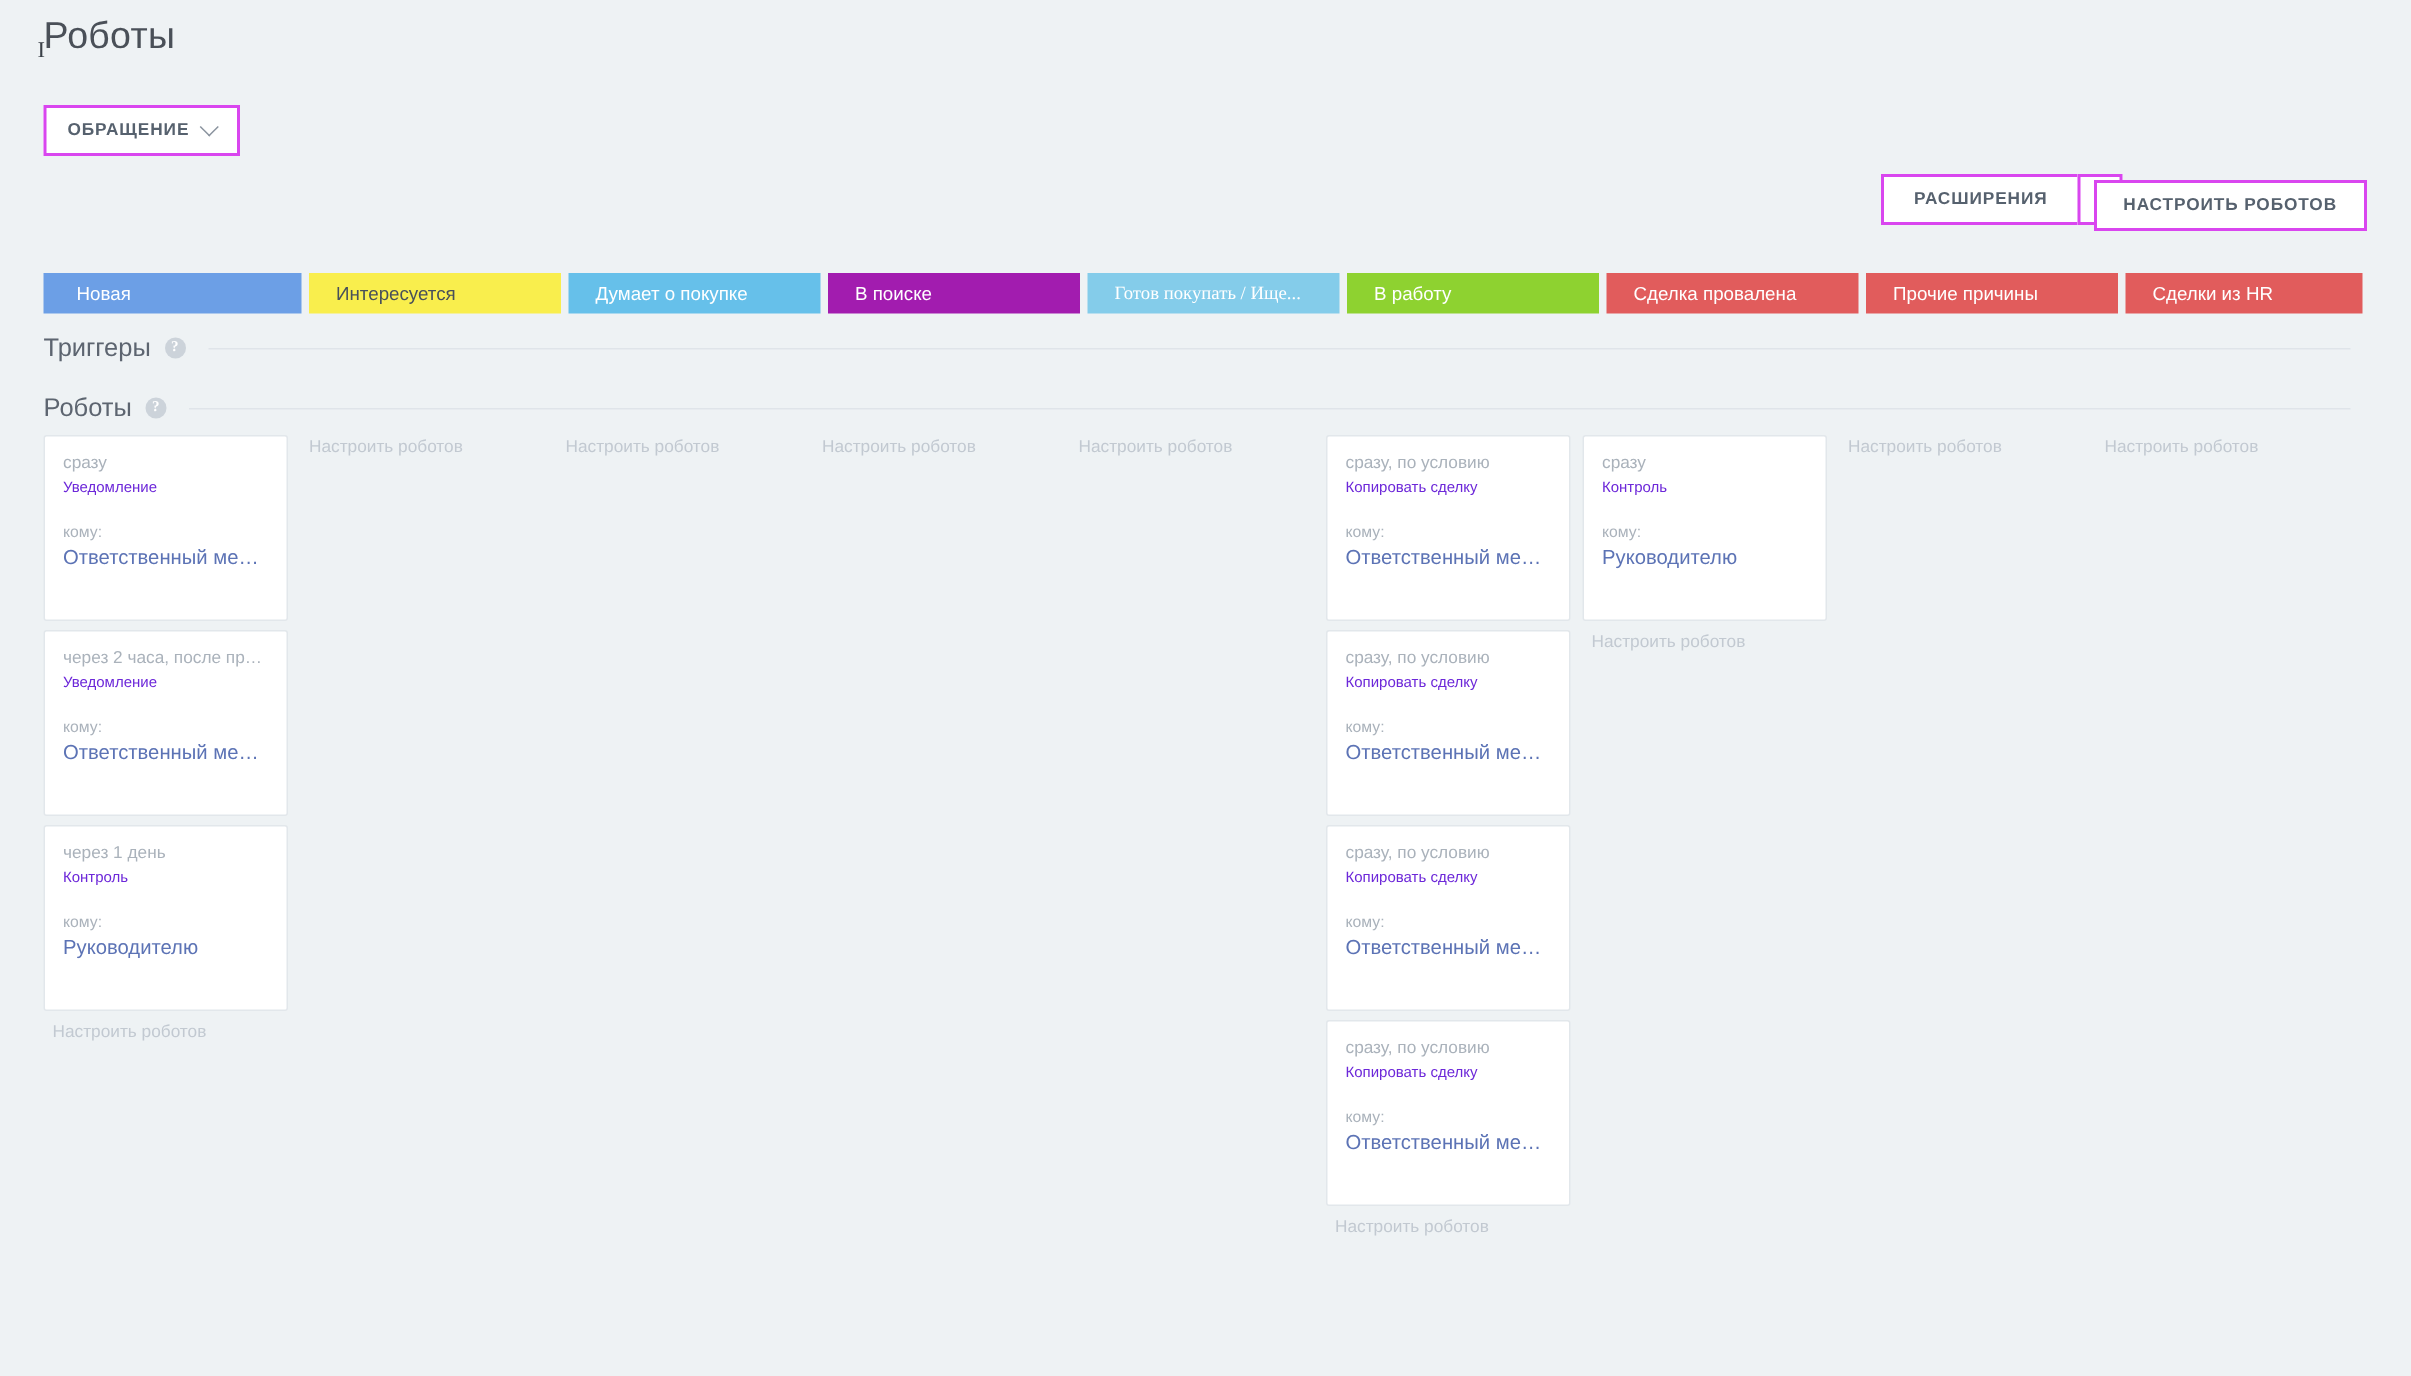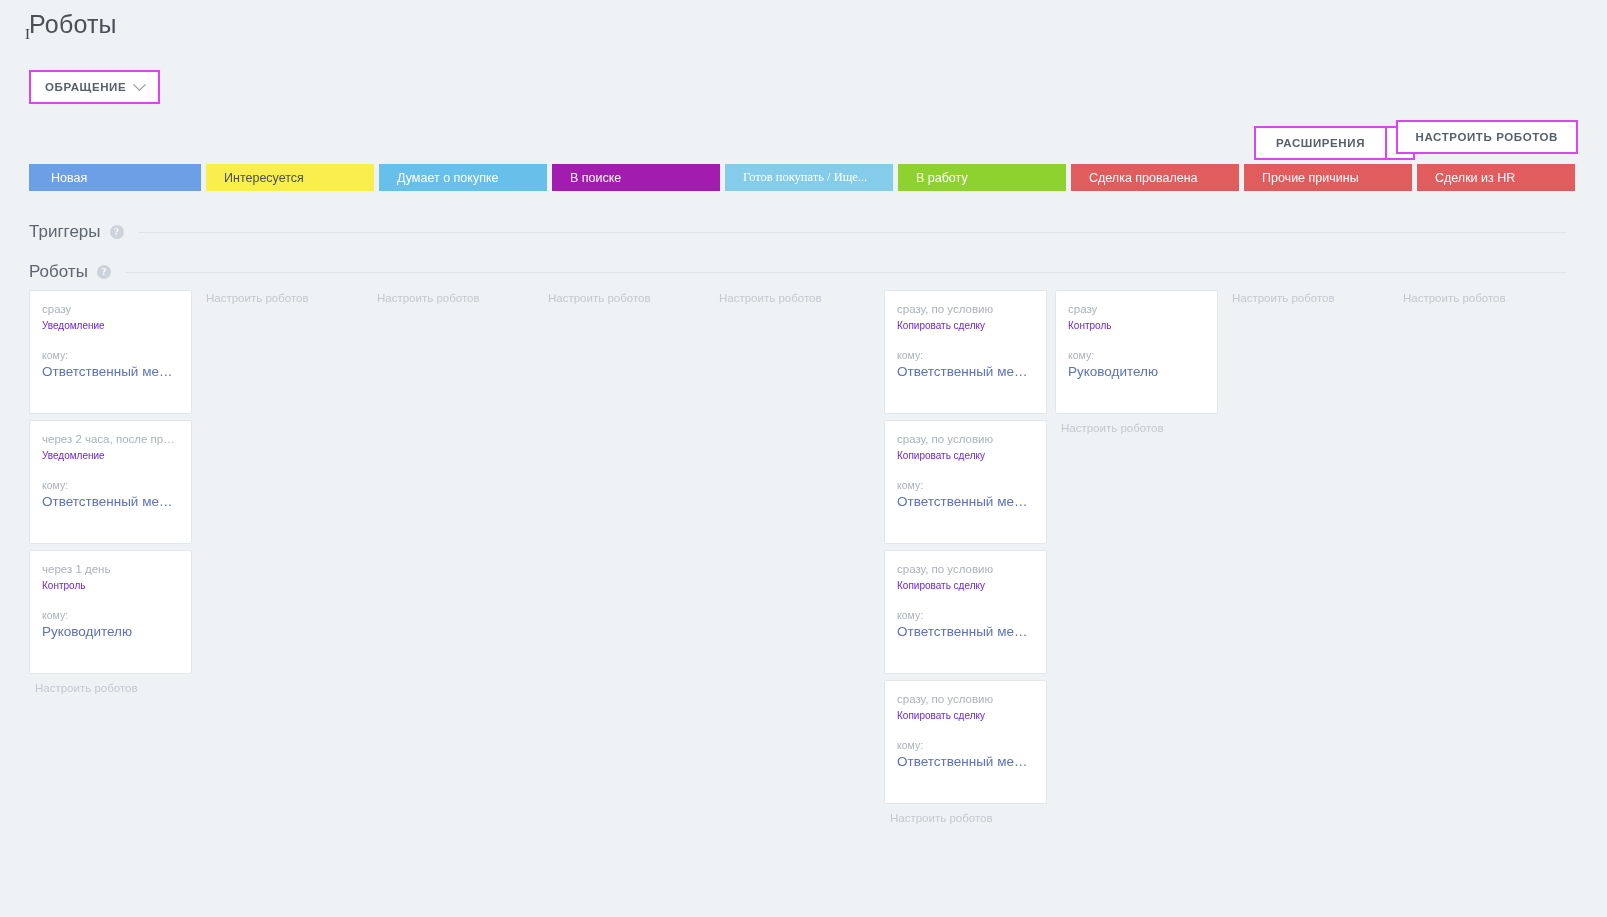--- a/index.html
+++ b/index.html
@@ -51,7 +51,7 @@
   }
 
   #extensions-group {
-    position: absolute; right: 192px; top: 126px;
+    position: absolute; right: 192px; top: 116px;
     display: flex; height: 52px; justify-content: flex-end;
   }
   #extensions-button {

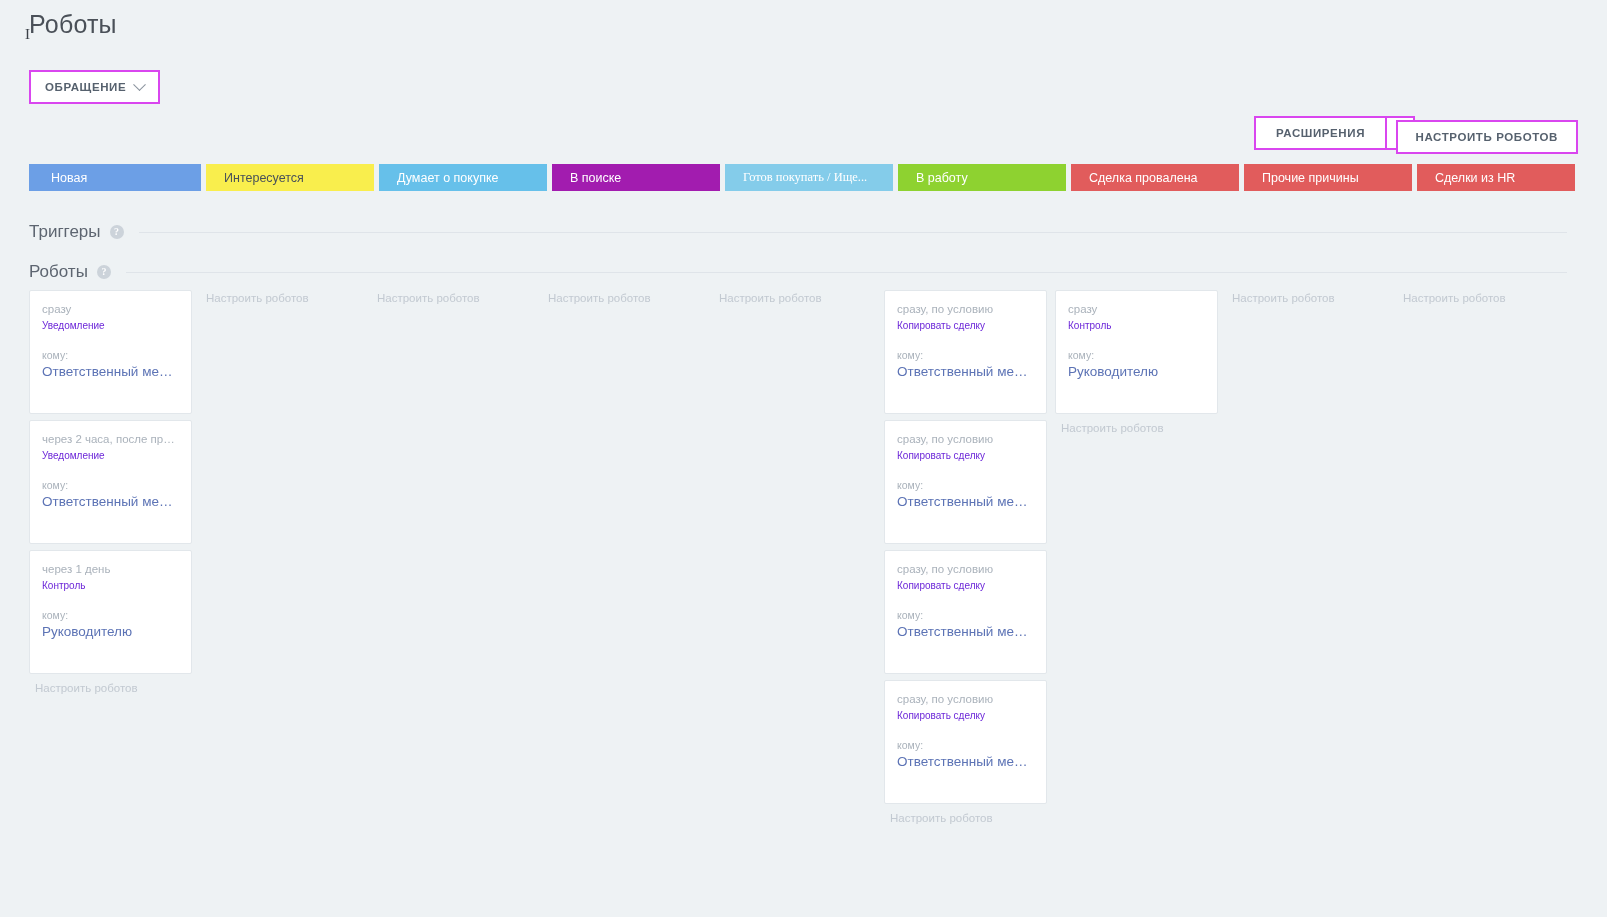--- a/index.html
+++ b/index.html
@@ -67,7 +67,7 @@
 
   
   #stages {
-    position: absolute; left: 29px; top: 164px;
+    position: absolute; left: 29px; top: 182px;
     display: flex; height: 27px; width: 1538px;
   }
   .stage {

